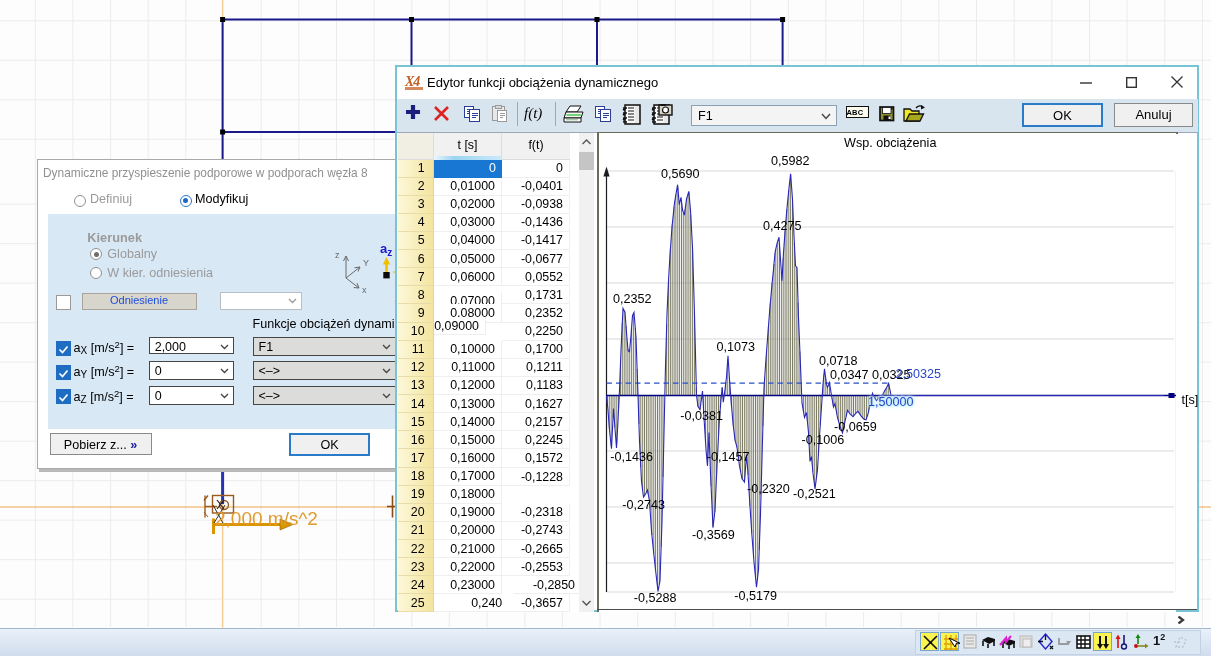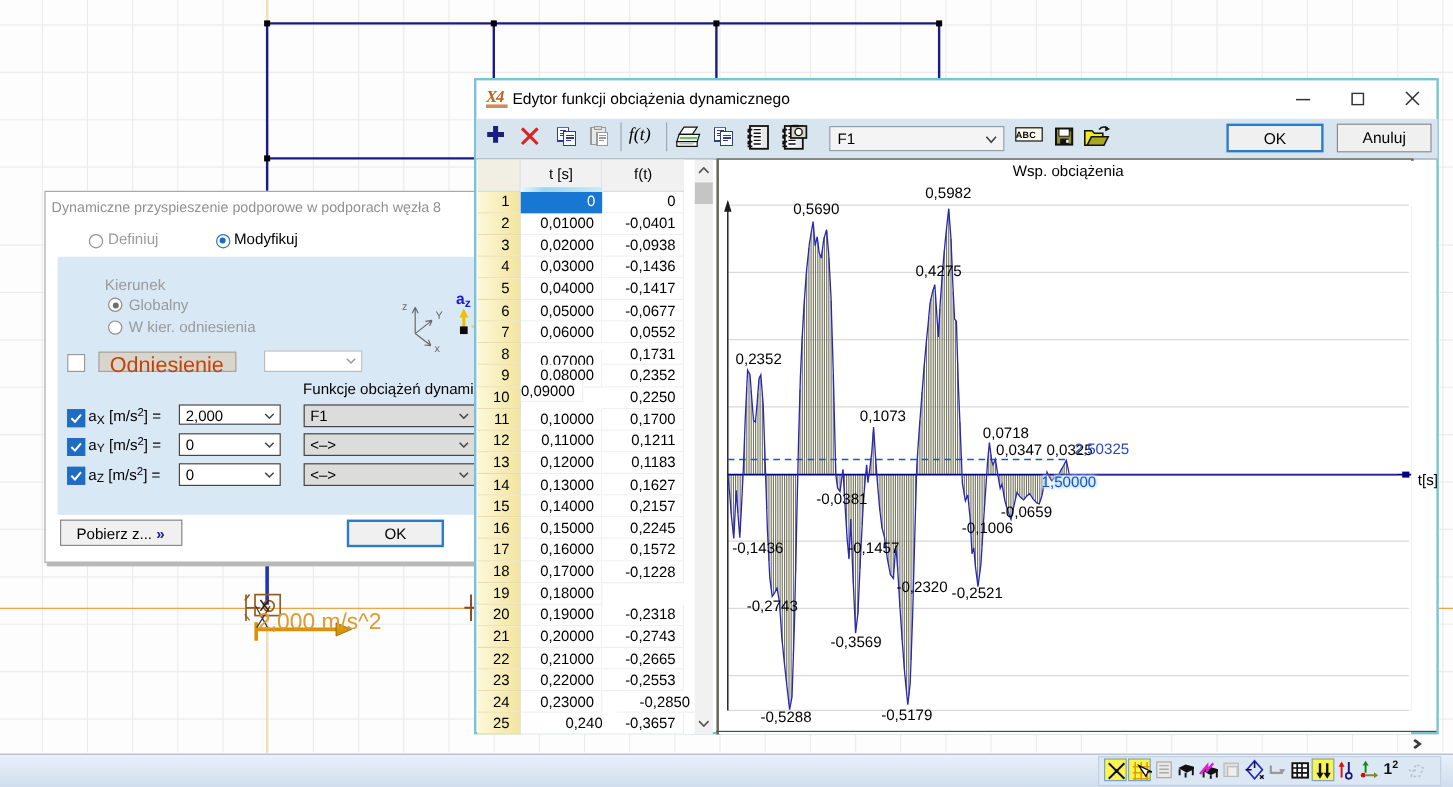--- a/index.html
+++ b/index.html
@@ -116,7 +116,7 @@
     </span>
     <div class="abs" style="left:157px;top:31.5px;font-size:12.6px;color:#000">Modyfikuj</div>
  <div class="abs" style="left:10px;top:53.5px;width:349px;height:215px;background:#d9e8f5"></div>
- <div class="abs" style="left:49.3px;top:69.6px;font-size:12.8px;font-weight:400;color:#9b9b9b">Kierunek</div>
+ <div class="abs" style="left:49.3px;top:69.6px;font-size:12.8px;font-weight:700;color:#9b9b9b">Kierunek</div>
  <span class="abs" style="left:52px;top:88px;width:10px;height:10px;border-radius:50%;border:1px solid #8f8f8f;background:#fff">
       <span style="position:absolute;left:2.5px;top:2.5px;width:5px;height:5px;border-radius:50%;background:#6e6e6e"></span>
     </span>

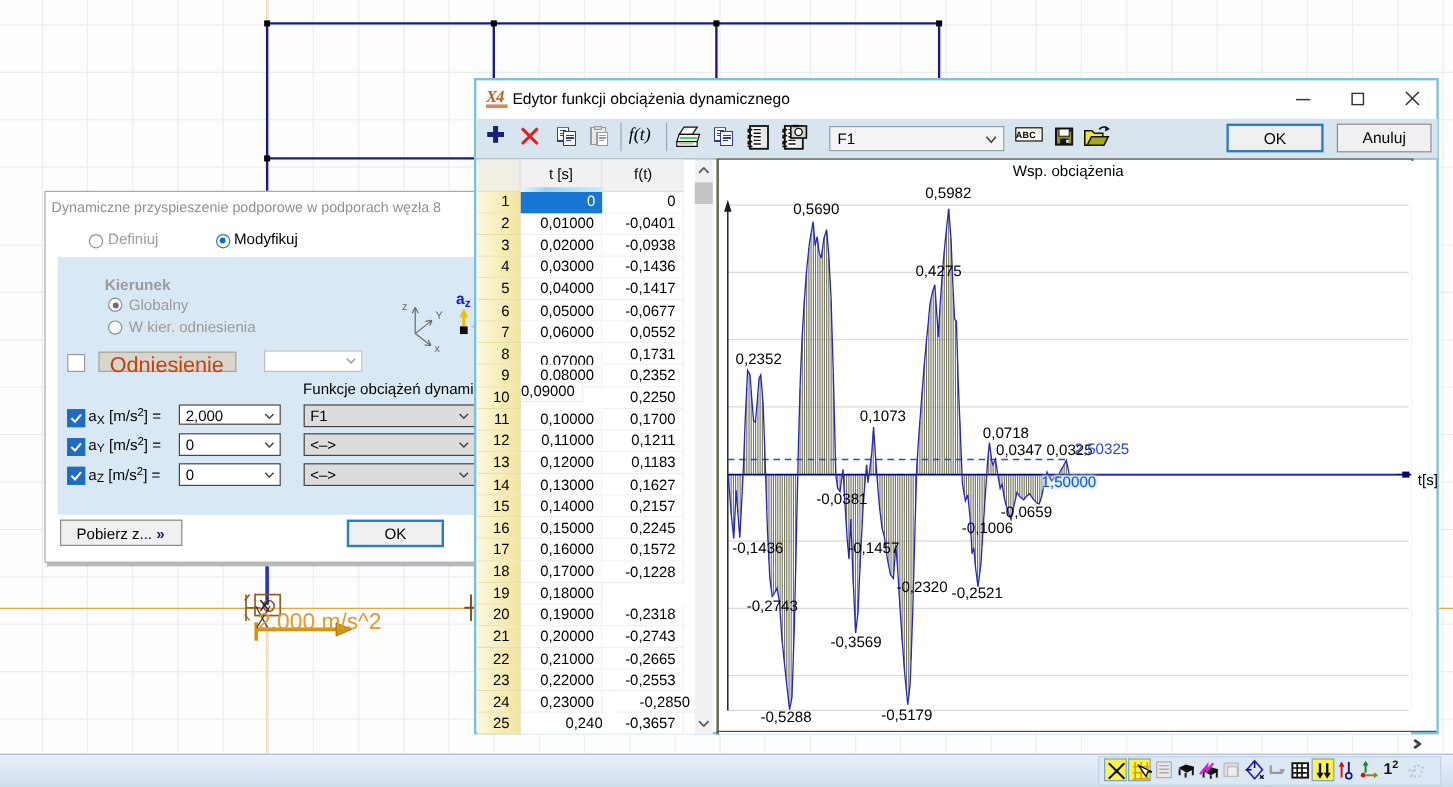--- a/index.html
+++ b/index.html
@@ -141,7 +141,7 @@
   <path d="M14 16c4 0 6 2.5 6 6" stroke="#e2cf60" stroke-width="2" fill="none"></path>
  </svg>
  <span class="abs" style="left:17.5px;top:134.5px;width:13px;height:13px;background:#fff;border:1px solid #9a9a9a"></span>
- <div class="abs" style="left:43.5px;top:132.5px;width:115px;height:17.5px;background:#d8d5cd;border:1px solid #a8a49a;box-sizing:border-box;text-align:center;font-size:18px;color:#c2410c;padding-top:0.5px">Odniesienie</div>
+ <div class="abs" style="left:43.5px;top:132.5px;width:115px;height:17.5px;background:#d8d5cd;border:1px solid #a8a49a;box-sizing:border-box;text-align:center;font-size:11px;color:#1d4ed8;padding-top:0.5px">Odniesienie</div>
  <div class="abs" style="left:182px;top:131.5px;width:82px;height:18px;background:#fff;border:1px solid #b8bec6;box-sizing:border-box">
 <div style="position:absolute;left:5px;top:2px;font-size:12.5px;color:#9a9a9a"></div>
 <svg style="position:absolute;right:4px;top:5px" width="9" height="6" viewBox="0 0 9 6">

